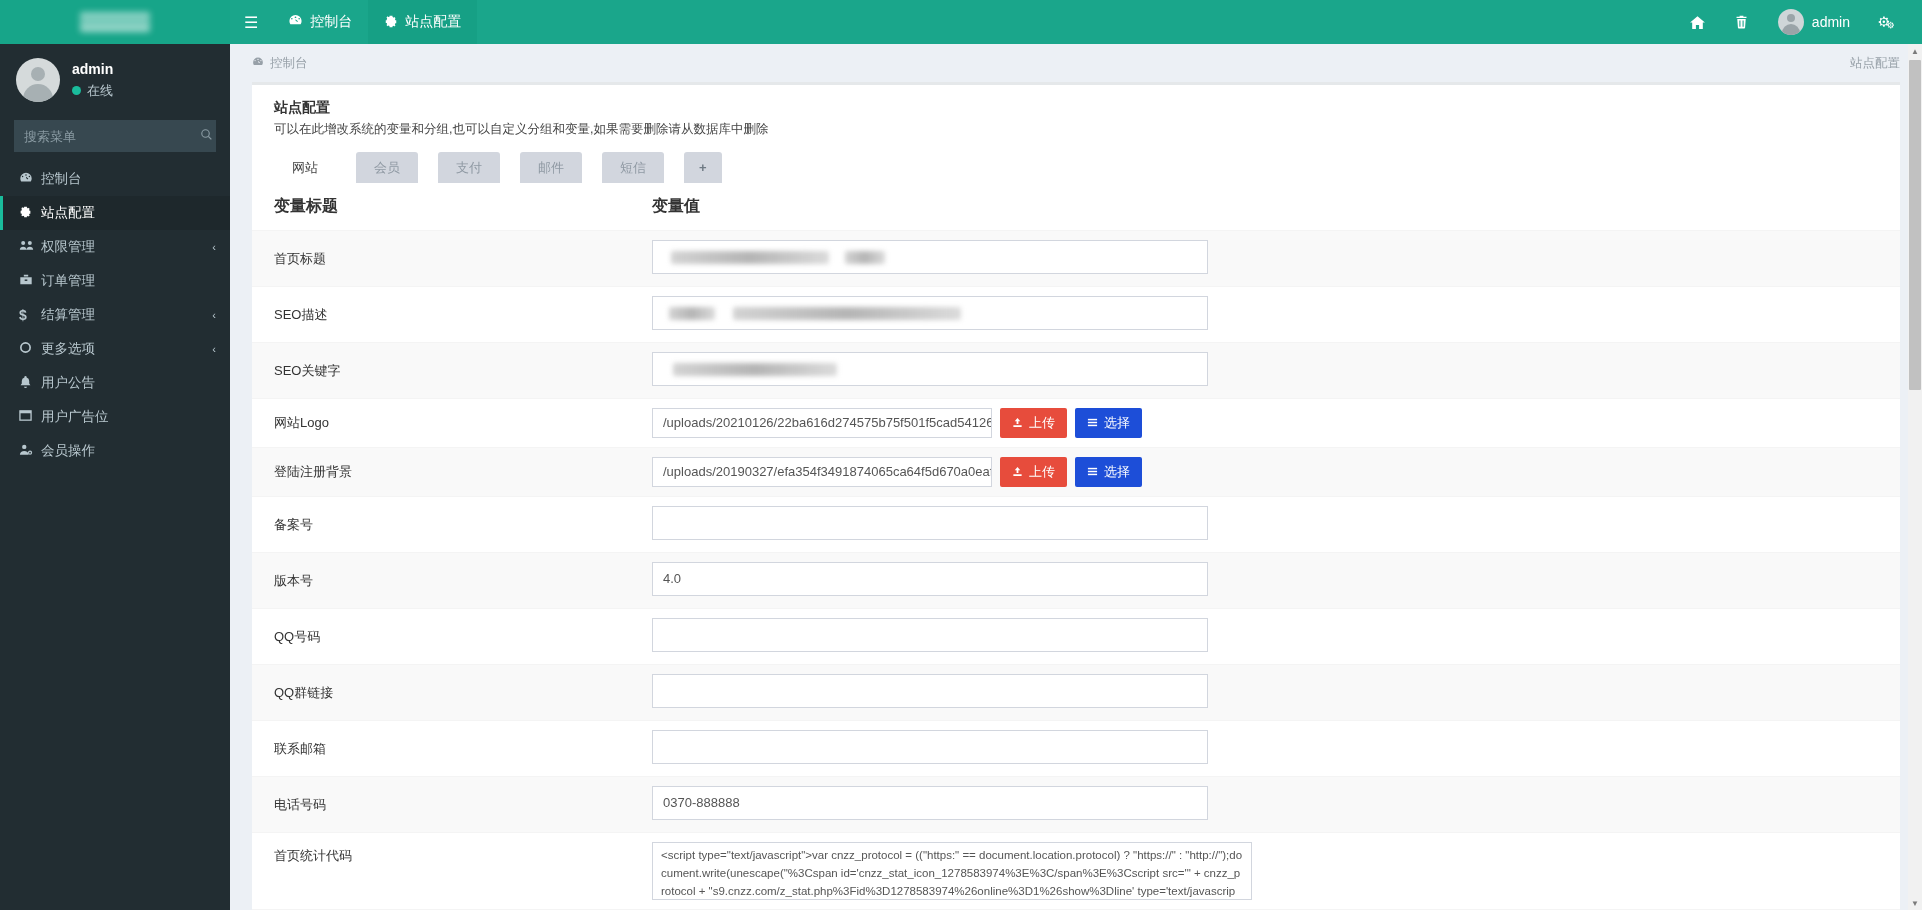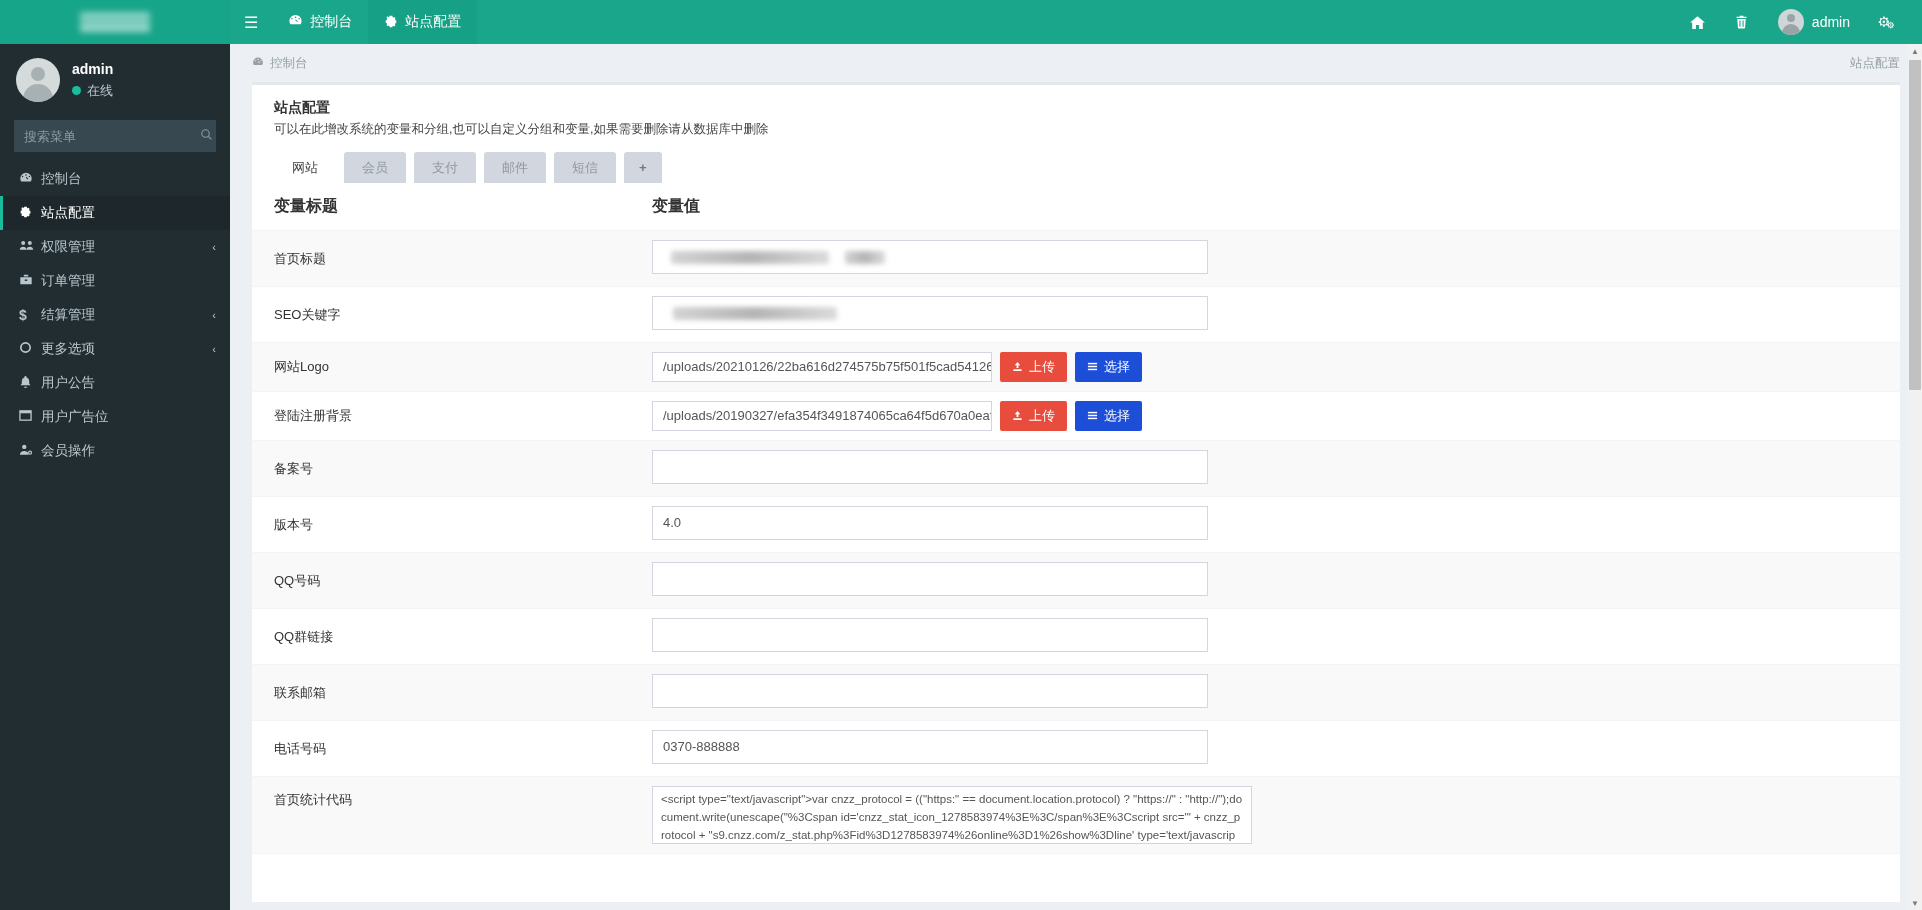--- a/index.html
+++ b/index.html
@@ -115,7 +115,7 @@
   .panel-title { font-size: 14px; font-weight: bold; color: #333; margin-bottom: 4px; }
   .panel-sub { font-size: 12.5px; color: #444; }
 
-  .tabs { display: flex; gap: 8px; padding: 4px 22px 0 22px; }
+  .tabs { display: flex; gap: 20px; padding: 4px 22px 0 22px; }
   .tab {
     background: #d2d6de; color: #8f99a3; font-size: 13px;
     padding: 9px 18px; cursor: pointer; border-radius: 3px 3px 0 0; line-height: 1;

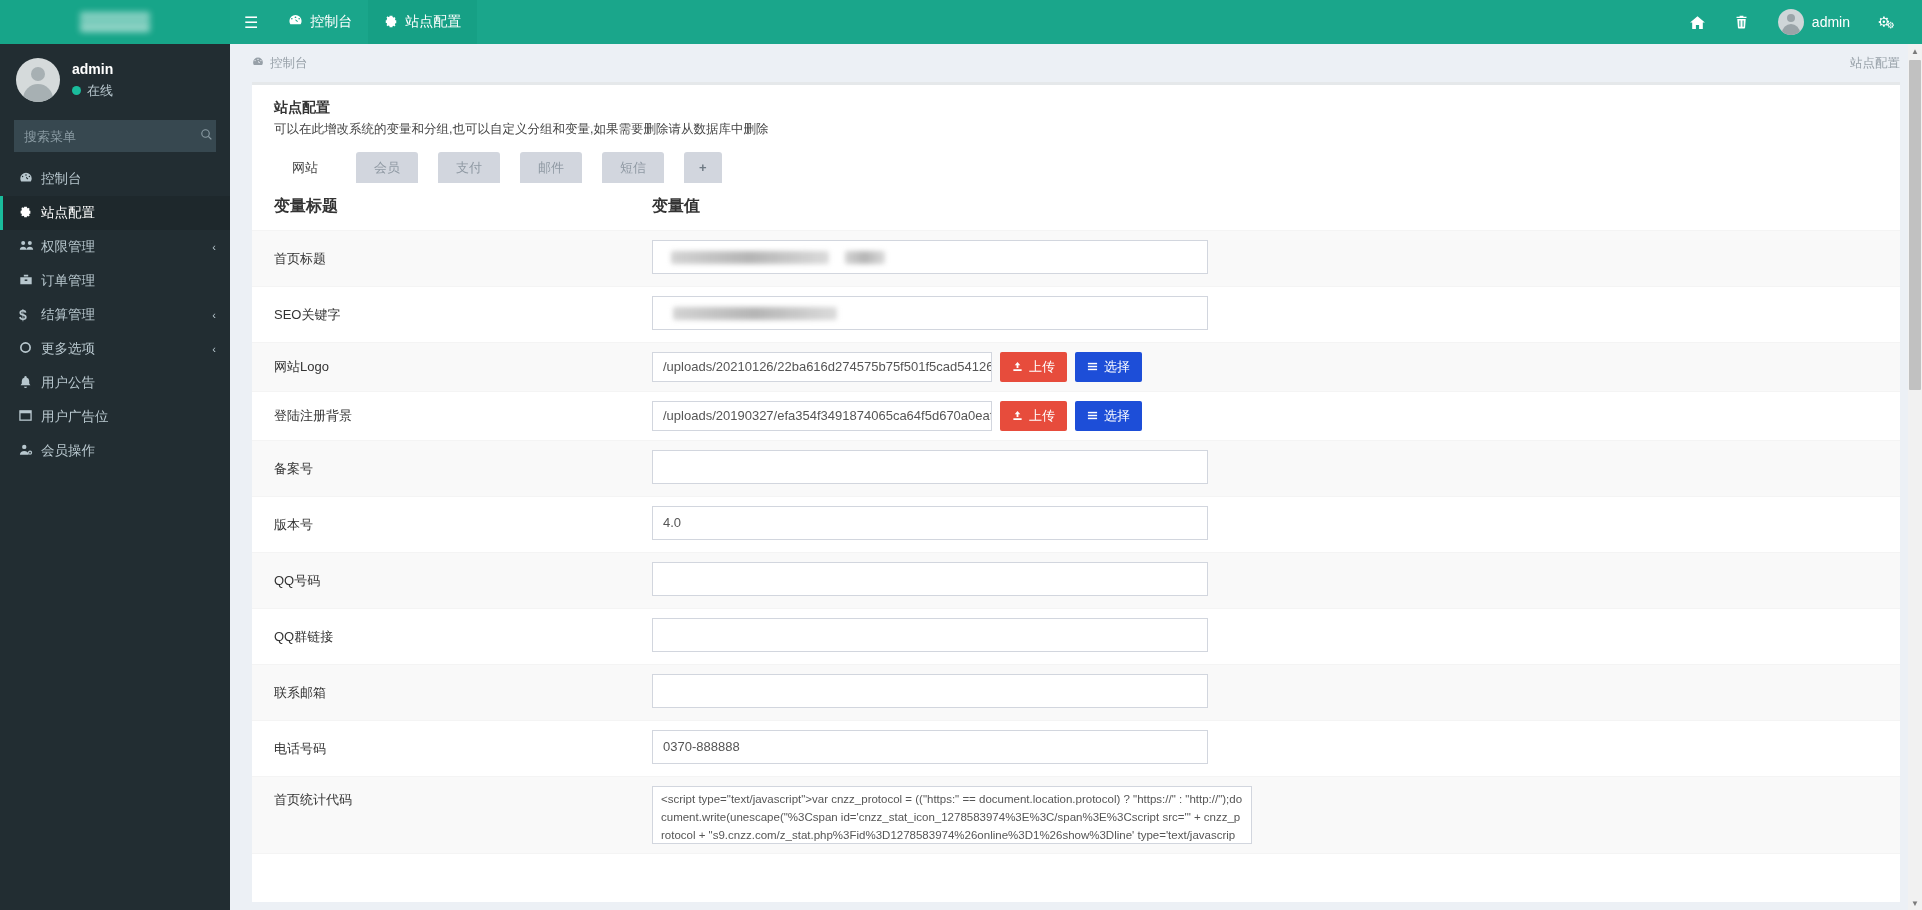--- a/index.html
+++ b/index.html
@@ -378,6 +378,12 @@
           </td>
         </tr>
 
+        <tr>
+          <td class="c1">SEO描述</td>
+          <td>
+            <span class="inp tall"><i class="blur-val" style="width:46px;margin-left:6px;"></i><i class="blur-val" style="width:228px;margin-left:18px;"></i></span>
+          </td>
+        </tr>
 
         <tr>
           <td class="c1">SEO关键字</td>

